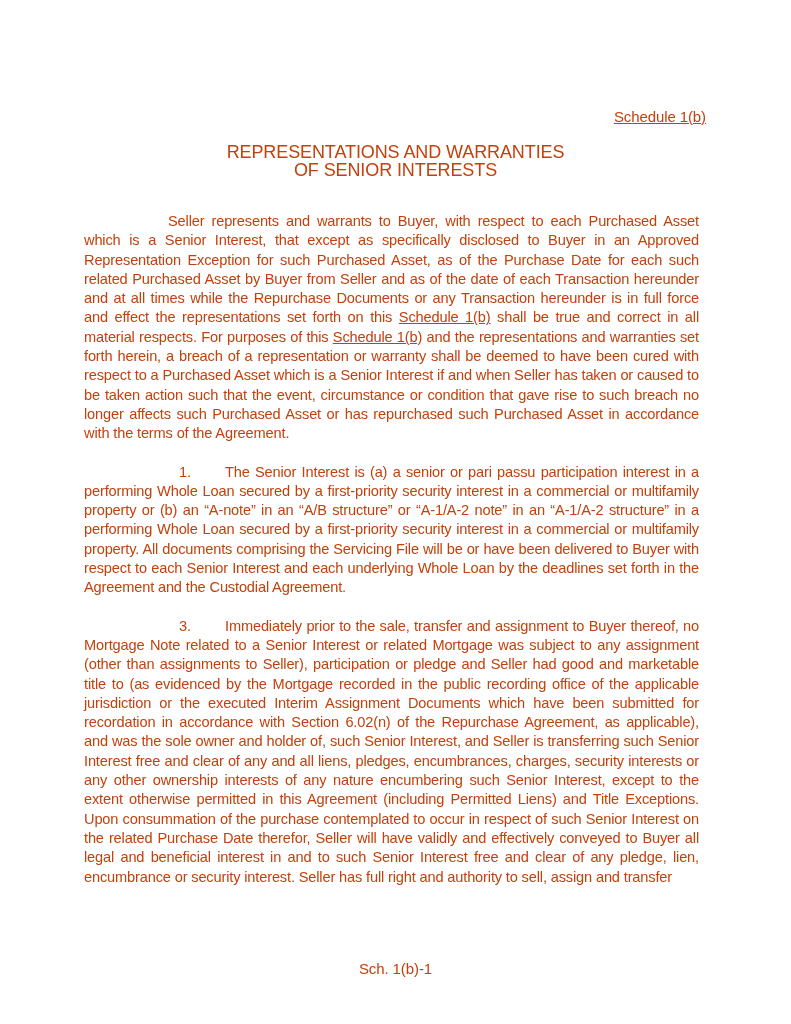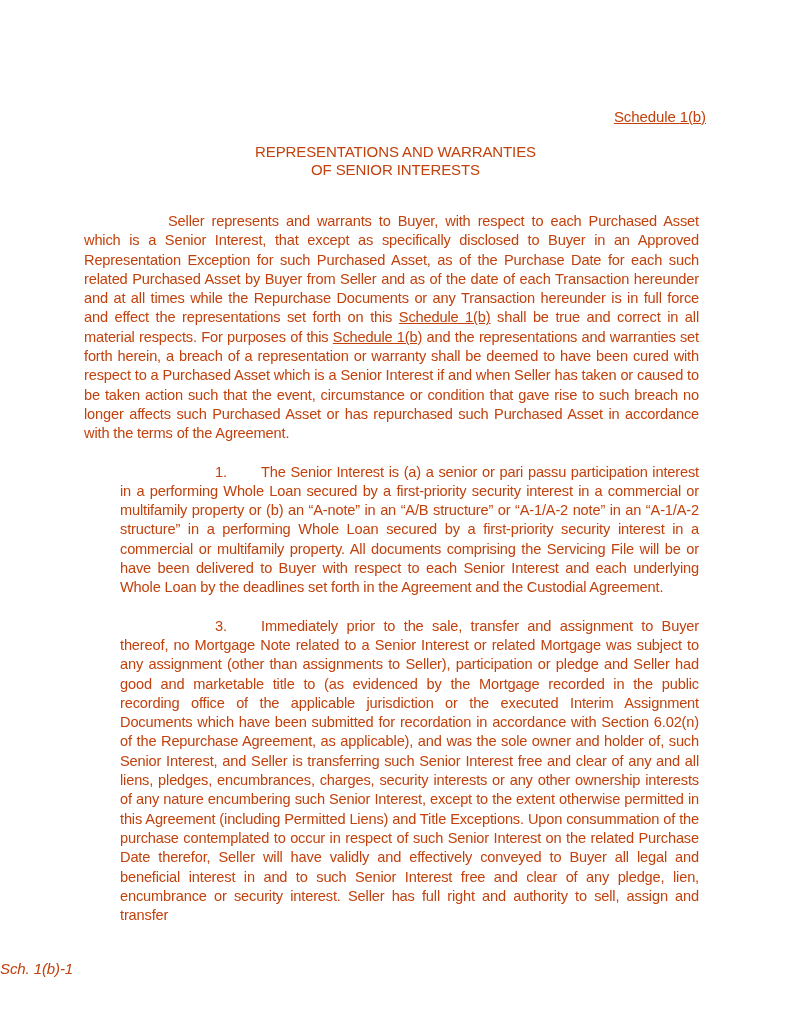--- a/index.html
+++ b/index.html
@@ -30,7 +30,7 @@
     left: 88px;
     width: 615px;
     text-align: center;
-    font-size: 15px;
+    font-size: 18px;
     line-height: 18px;
     letter-spacing: -0.1px;
   }

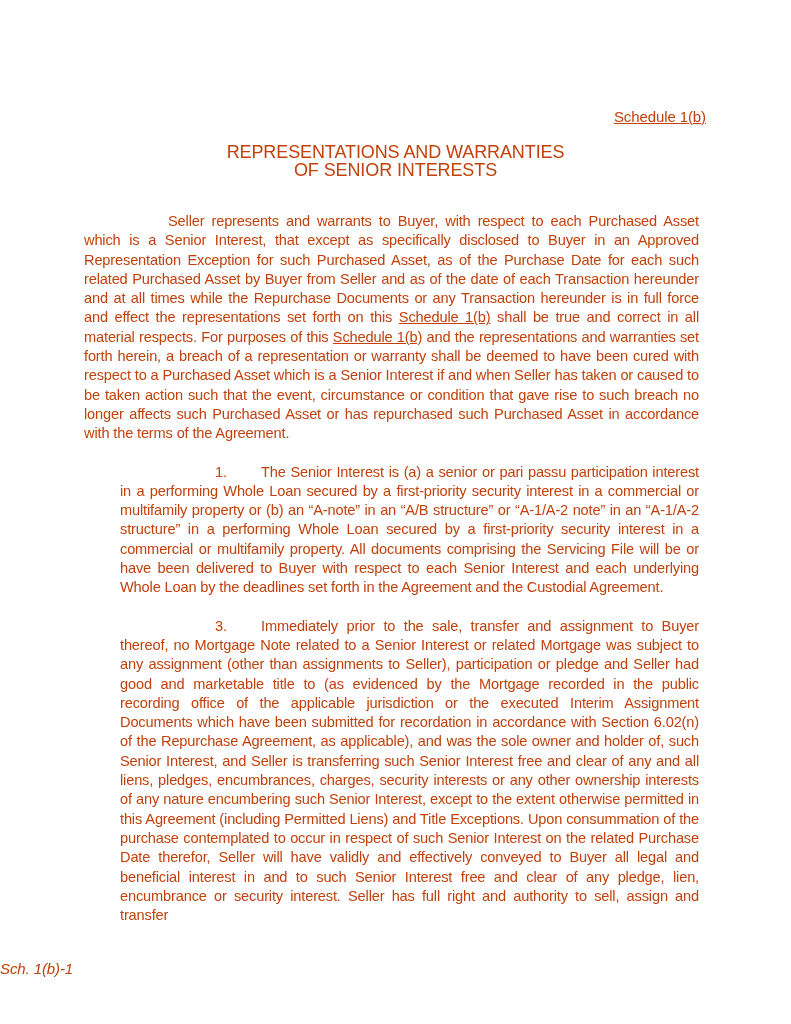--- a/index.html
+++ b/index.html
@@ -50,7 +50,6 @@
   }
   p.para.numbered {
     text-indent: 95px;
-    margin-left: 36px;
   }
   .pnum {
     display: inline-block;

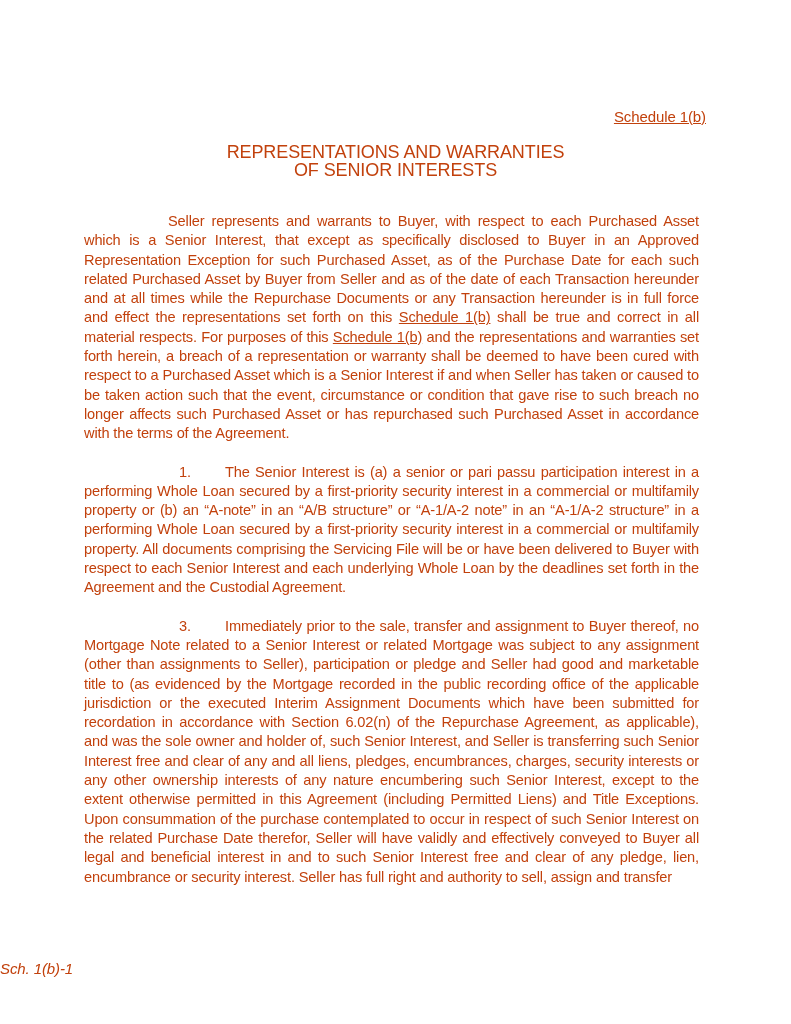--- a/index.html
+++ b/index.html
@@ -64,9 +64,9 @@
     top: 960px;
     left: 0;
     width: 100%;
+    text-align: center;
     font-size: 15px;
     letter-spacing: -0.1px;
-    font-style: italic;
   }
 </style>
 </head>

